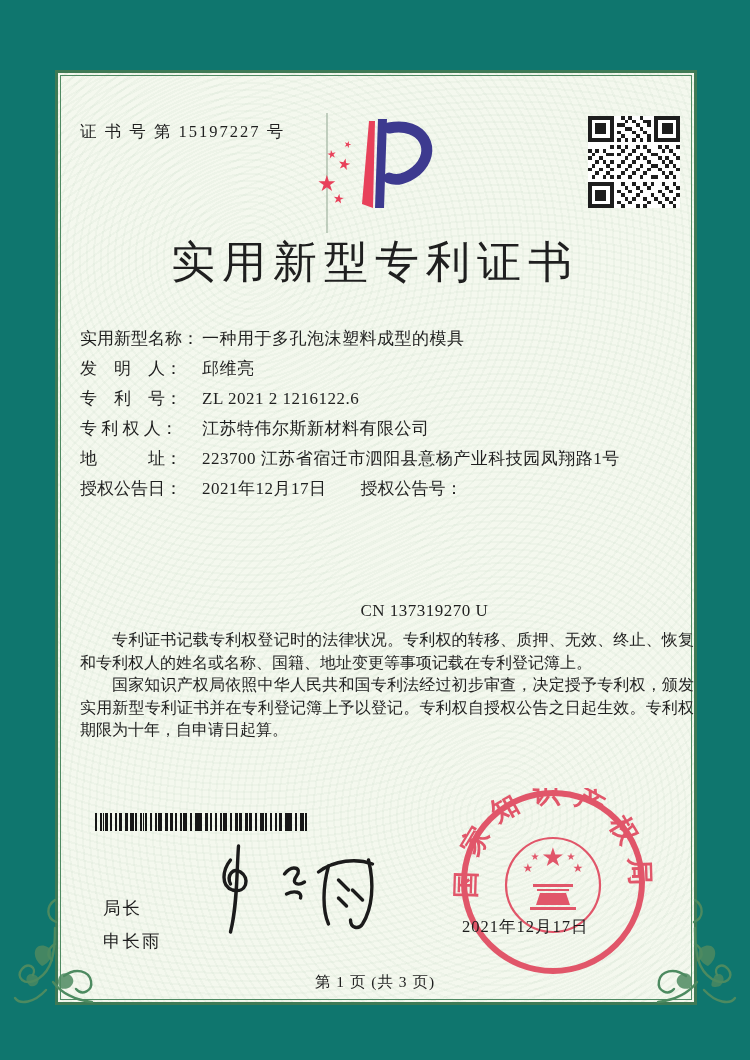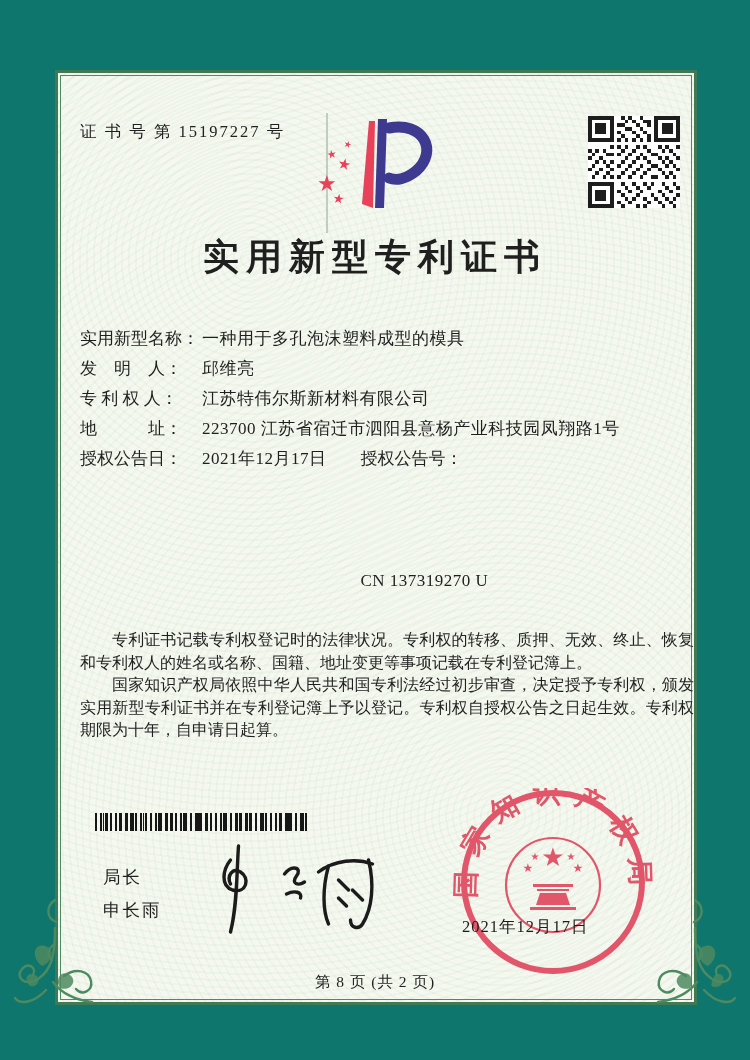--- a/index.html
+++ b/index.html
@@ -28,7 +28,7 @@
   
   .title{
     position:absolute;left:0;top:233px;width:100%;text-align:center;
-    font-size:36px;font-weight:700;letter-spacing:7px;z-index:2;
+    font-size:44px;font-weight:400;letter-spacing:7px;z-index:2;
   }
   
   .fields{position:absolute;left:80px;top:327px;width:600px;display:grid;row-gap:7px;z-index:2;}

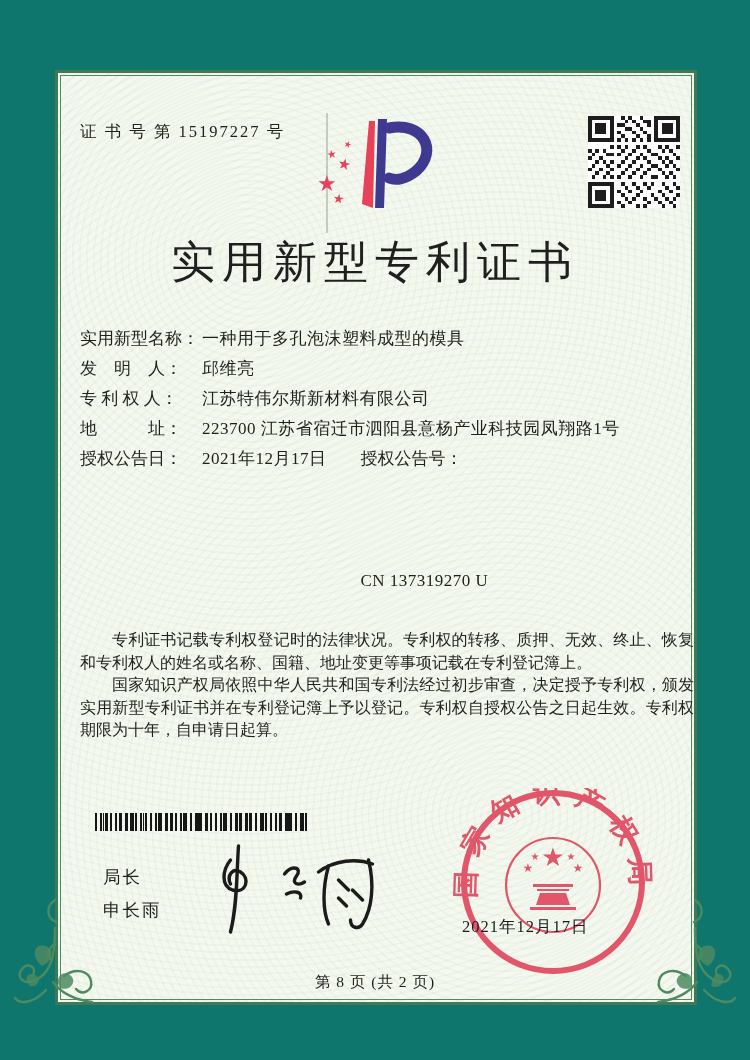--- a/index.html
+++ b/index.html
@@ -156,6 +156,10 @@
       <span class="val">邱维亮</span>
     </div>
     <div class="row">
+      <span class="lab">专　利　号：</span>
+      <span class="val">ZL 2021 2 1216122.6</span>
+    </div>
+    <div class="row">
       <span class="lab">专 利 权 人：</span>
       <span class="val">江苏特伟尔斯新材料有限公司</span>
     </div>

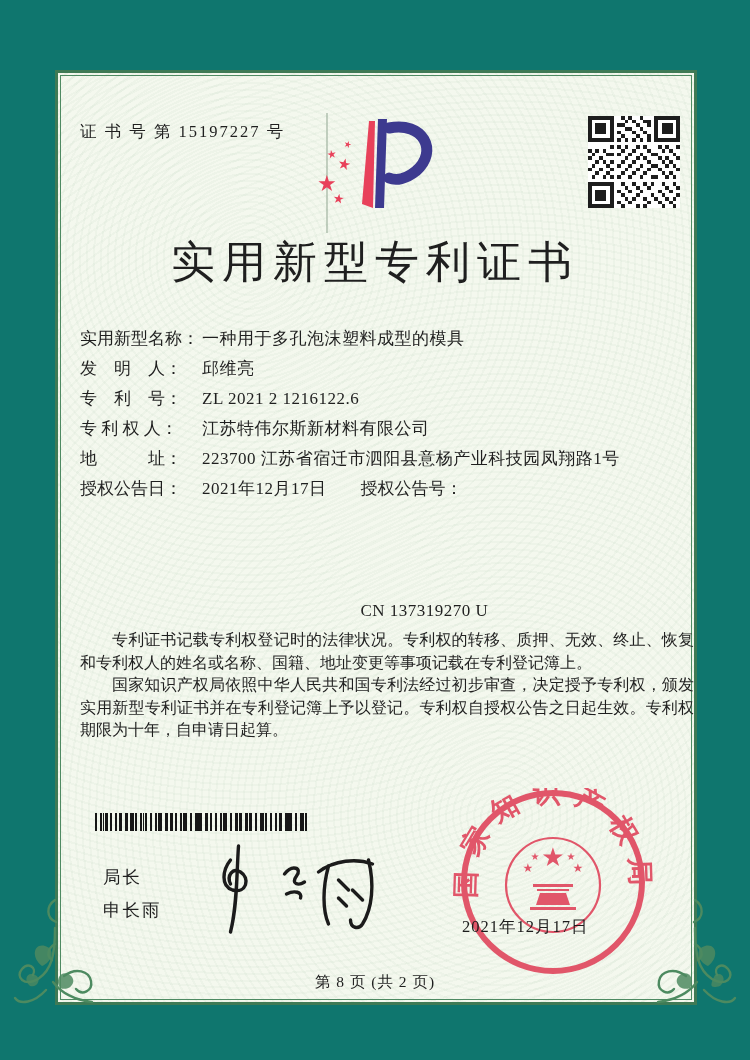--- a/index.html
+++ b/index.html
@@ -48,7 +48,7 @@
       repeating-linear-gradient(90deg,rgba(0,0,0,0) 0 11px,#161616 11px 13px);
   }
   
-  .sig-labels{position:absolute;left:103px;top:861px;font-size:17.5px;letter-spacing:2px;line-height:33px;z-index:2;}
+  .sig-labels{position:absolute;left:103px;top:892px;font-size:17.5px;letter-spacing:2px;line-height:33px;z-index:2;}
   .signature{position:absolute;left:198px;top:840px;width:205px;height:100px;z-index:2;}
   
   .seal{position:absolute;left:448px;top:788px;width:212px;height:192px;z-index:4;}

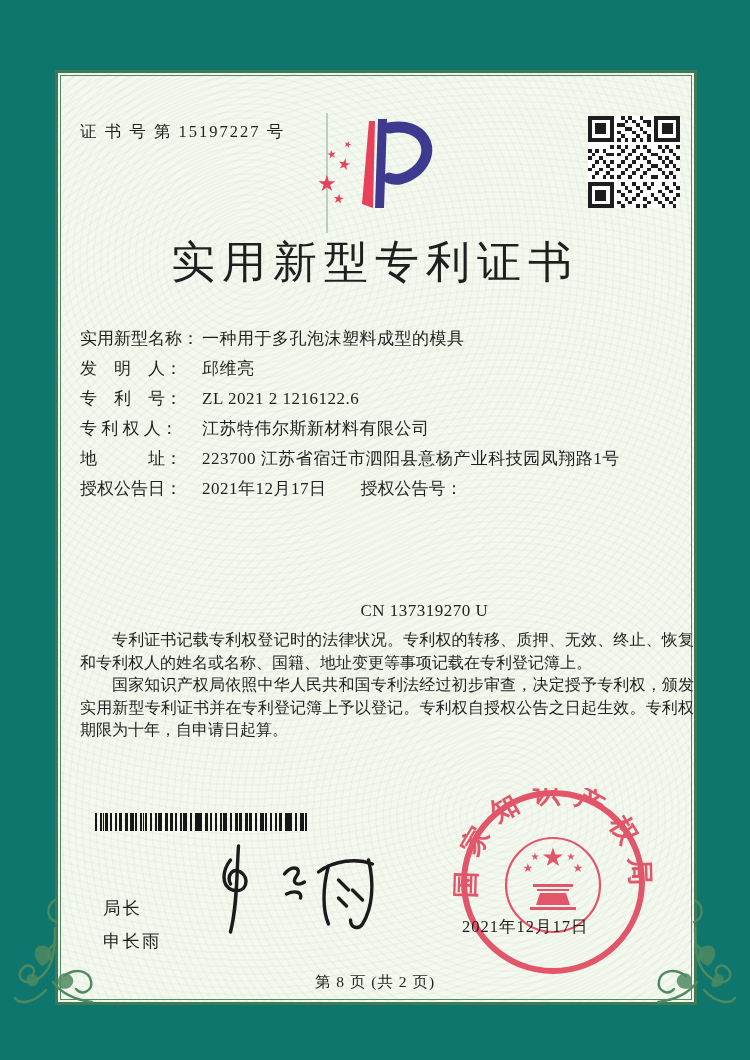--- a/index.html
+++ b/index.html
@@ -230,7 +230,7 @@
     <div class="seal-date">2021年12月17日</div>
   </div>
 
-  <div class="page-info">第 8 页 (共 2 页)</div>
+  <div class="page-info">第 1 页 (共 3 页)</div>
 
 </div>
 

